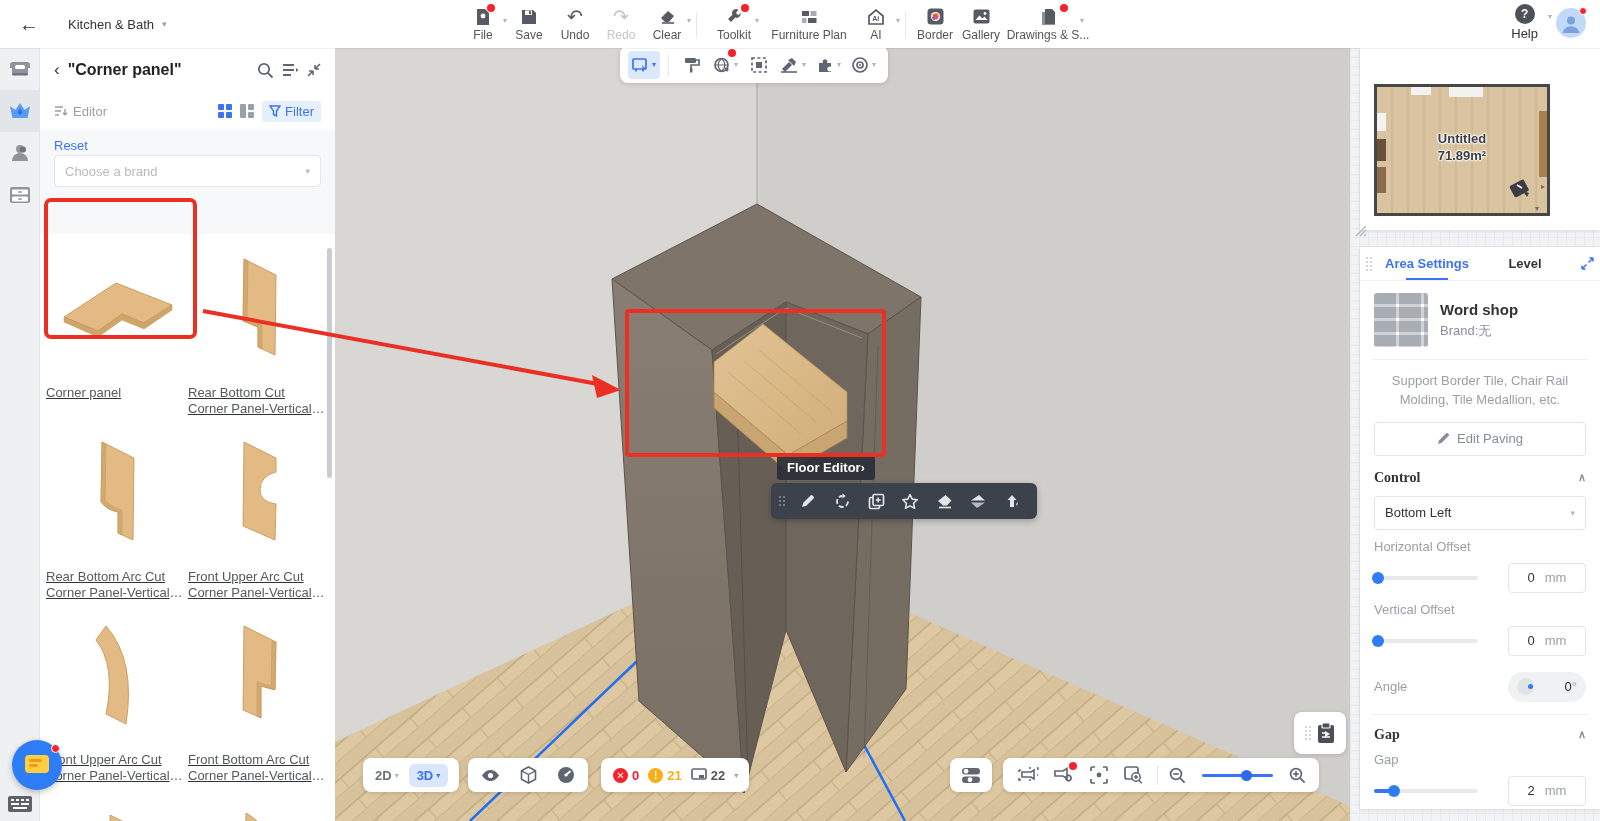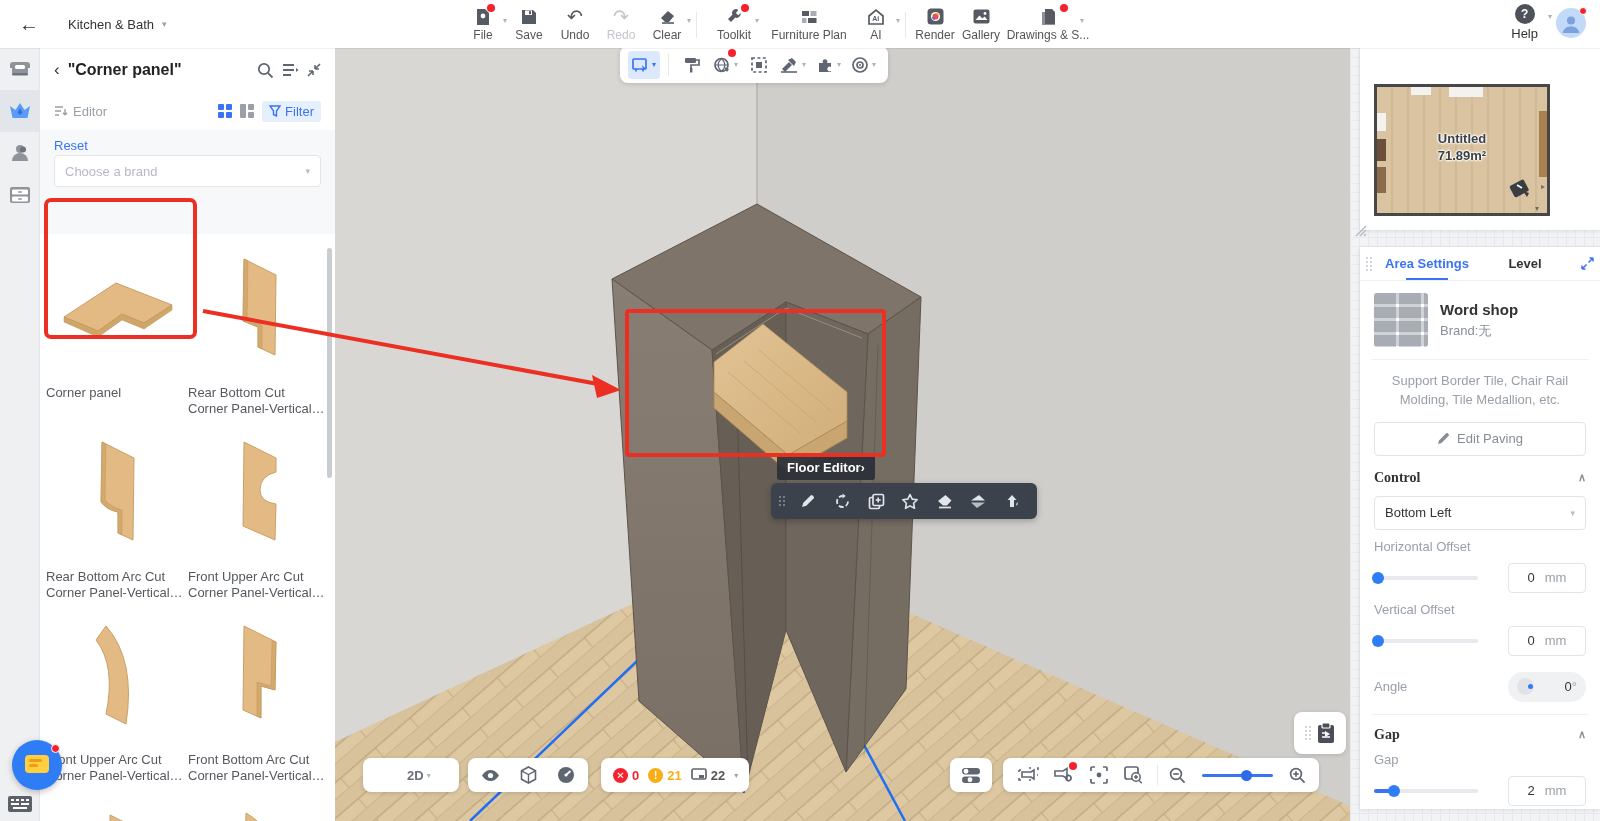--- a/index.html
+++ b/index.html
@@ -300,7 +300,7 @@
               <path d="M5.5 9.3a3.1 3.1 0 0 0 2.2 2.2" stroke="#3b73f5" stroke-width="1.4" fill="none"></path>
             </svg>
           </span>
-        <span class="tlabel">Render</span>
+        <span class="tlabel">Border</span>
       </div>
       <div class="tool">
         <span class="ticon">

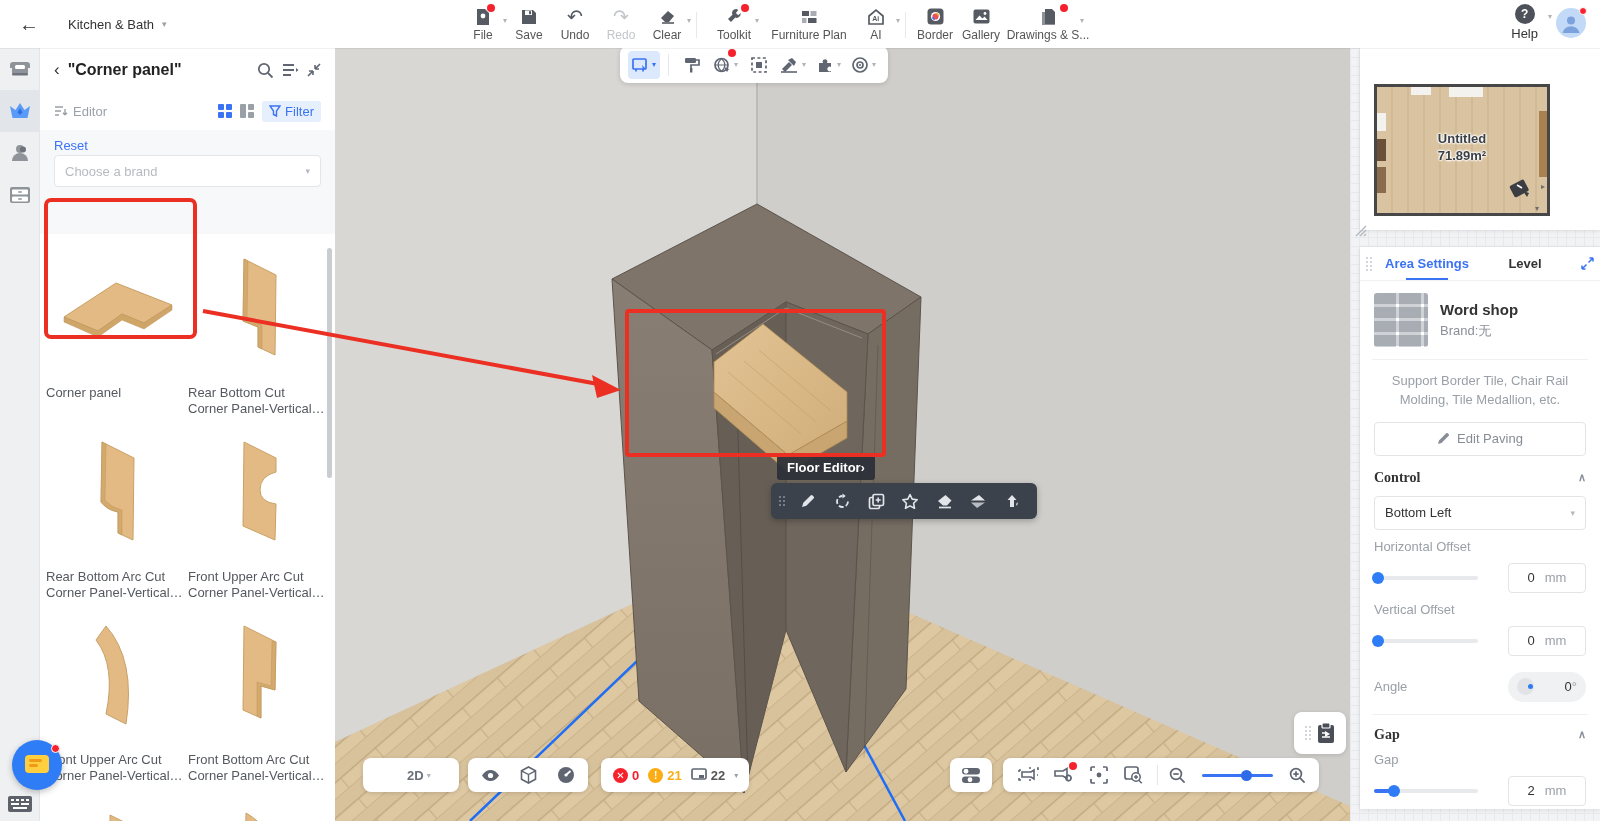--- a/index.html
+++ b/index.html
@@ -54,7 +54,7 @@
   .brand-select { height:32px; background:#fff; border:1px solid #e3e5e9; border-radius:4px; display:flex; align-items:center; justify-content:space-between; padding:0 10px; color:#b6bac2; cursor:pointer; }
   .sel-caret { color:#b6bac2; font-size:9px; }
   .products { position:absolute; left:6px; top:196px; width:282px; display:grid; grid-template-columns:140px 140px; column-gap:2px; row-gap:10px; }
-  .prod { width:140px; cursor:pointer; }
+  .prod { width:140px; cursor:pointer;text-decoration:underline; }
   .prod .pimg { width:140px; height:137px; background:#fff; display:flex; align-items:center; justify-content:center; }
   .prod .plabel { margin-top:4px; font-size:13px; line-height:1.25; color:#55595f; display:-webkit-box; -webkit-line-clamp:2; -webkit-box-orient:vertical; overflow:hidden; }
   .lp-scrollbar { position:absolute; right:3px; top:200px; width:5px; height:230px; background:#c9ccd1; border-radius:3px; z-index:5; }

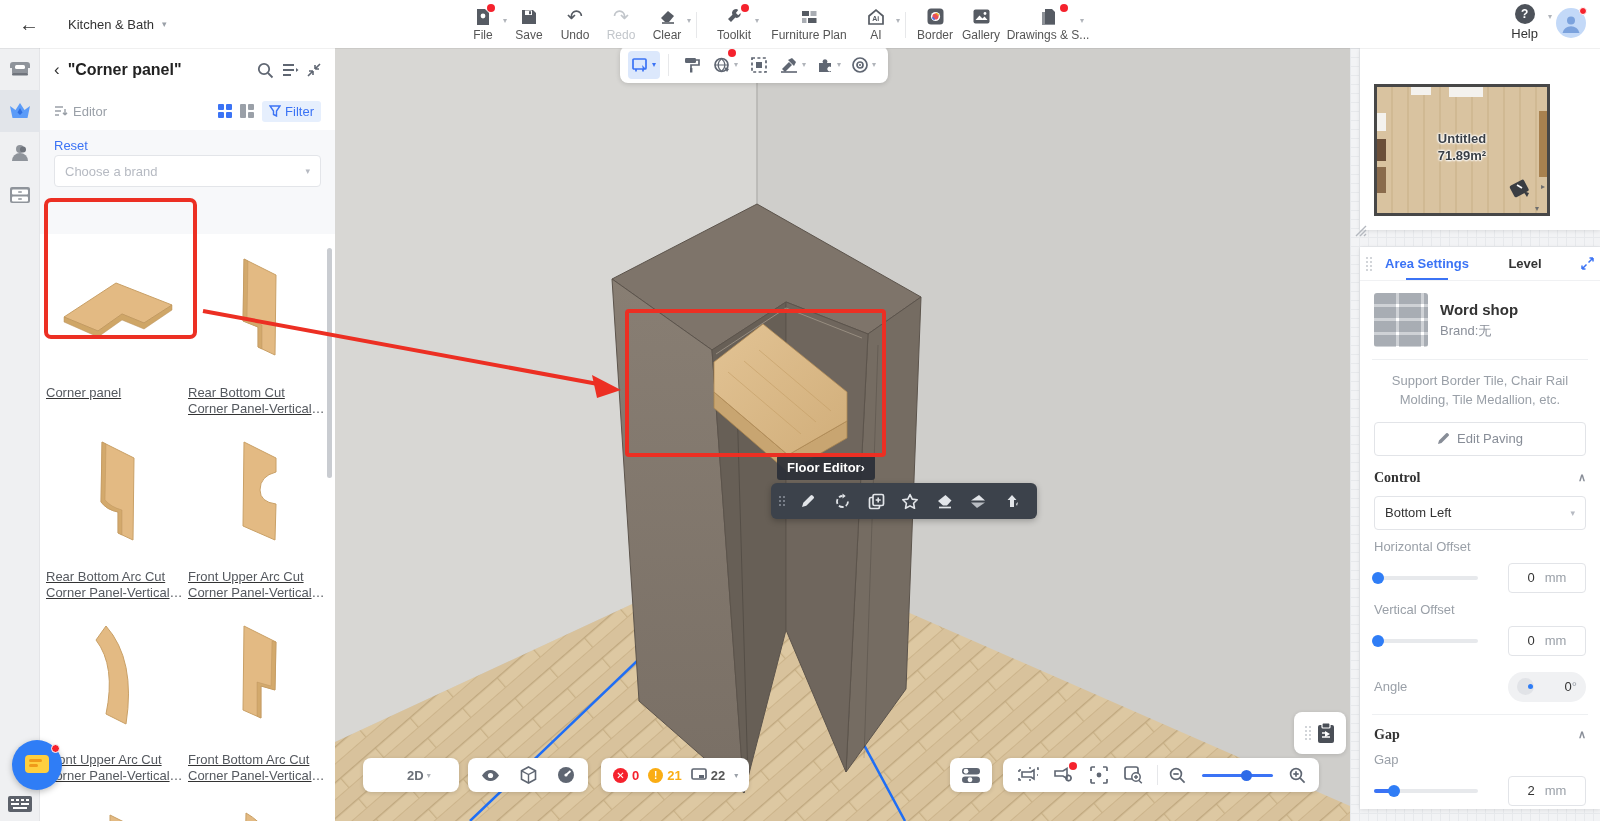--- a/index.html
+++ b/index.html
@@ -80,7 +80,7 @@
 
   
   .pill { position:absolute; top:758px; height:34px; background:#fff; border-radius:8px; box-shadow:0 1px 4px rgba(0,0,0,.14); display:flex; align-items:center; z-index:20; }
-  .mode-btn { display:flex; align-items:center; gap:3px; font-size:13px; font-weight:bold; color:#6b7078; padding:4px 8px; border-radius:6px; cursor:pointer;margin-left:32px; }
+  .mode-btn { display:flex; align-items:center; gap:3px; font-size:13px; font-weight:bold; color:#6b7078; padding:4px 8px; border-radius:6px; cursor:pointer; }
   .mode-btn .mcaret { font-size:8px; color:#b0b4ba; }
   .mode-btn.active { color:#3b73f5; background:#d9e6fb; }
   .mode-btn.active .mcaret { color:#3b73f5; }

